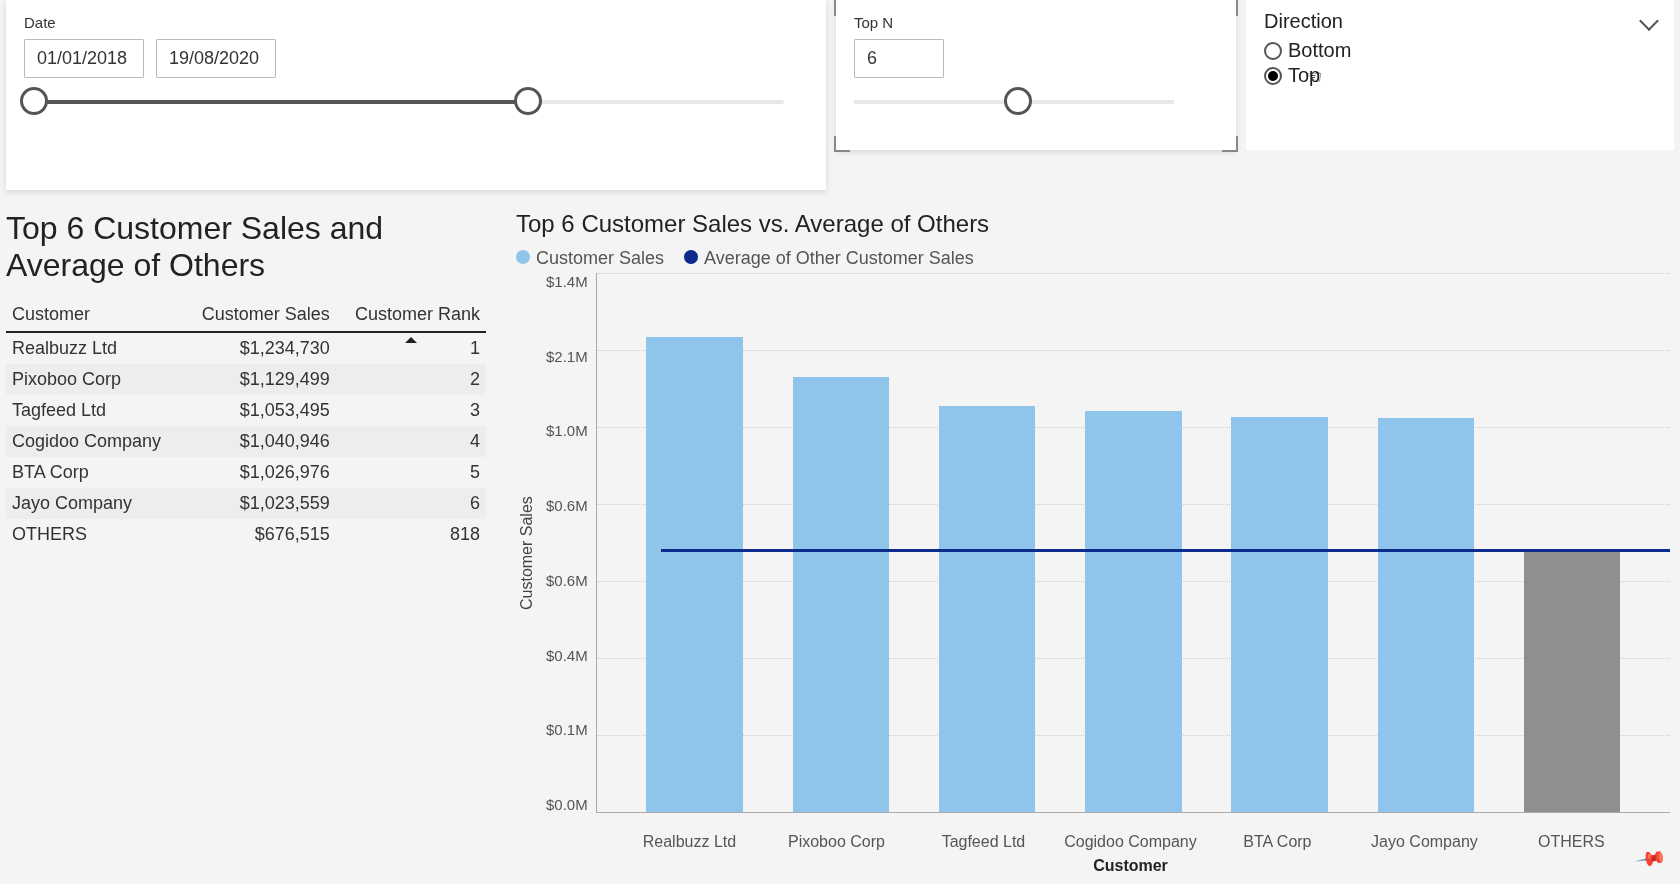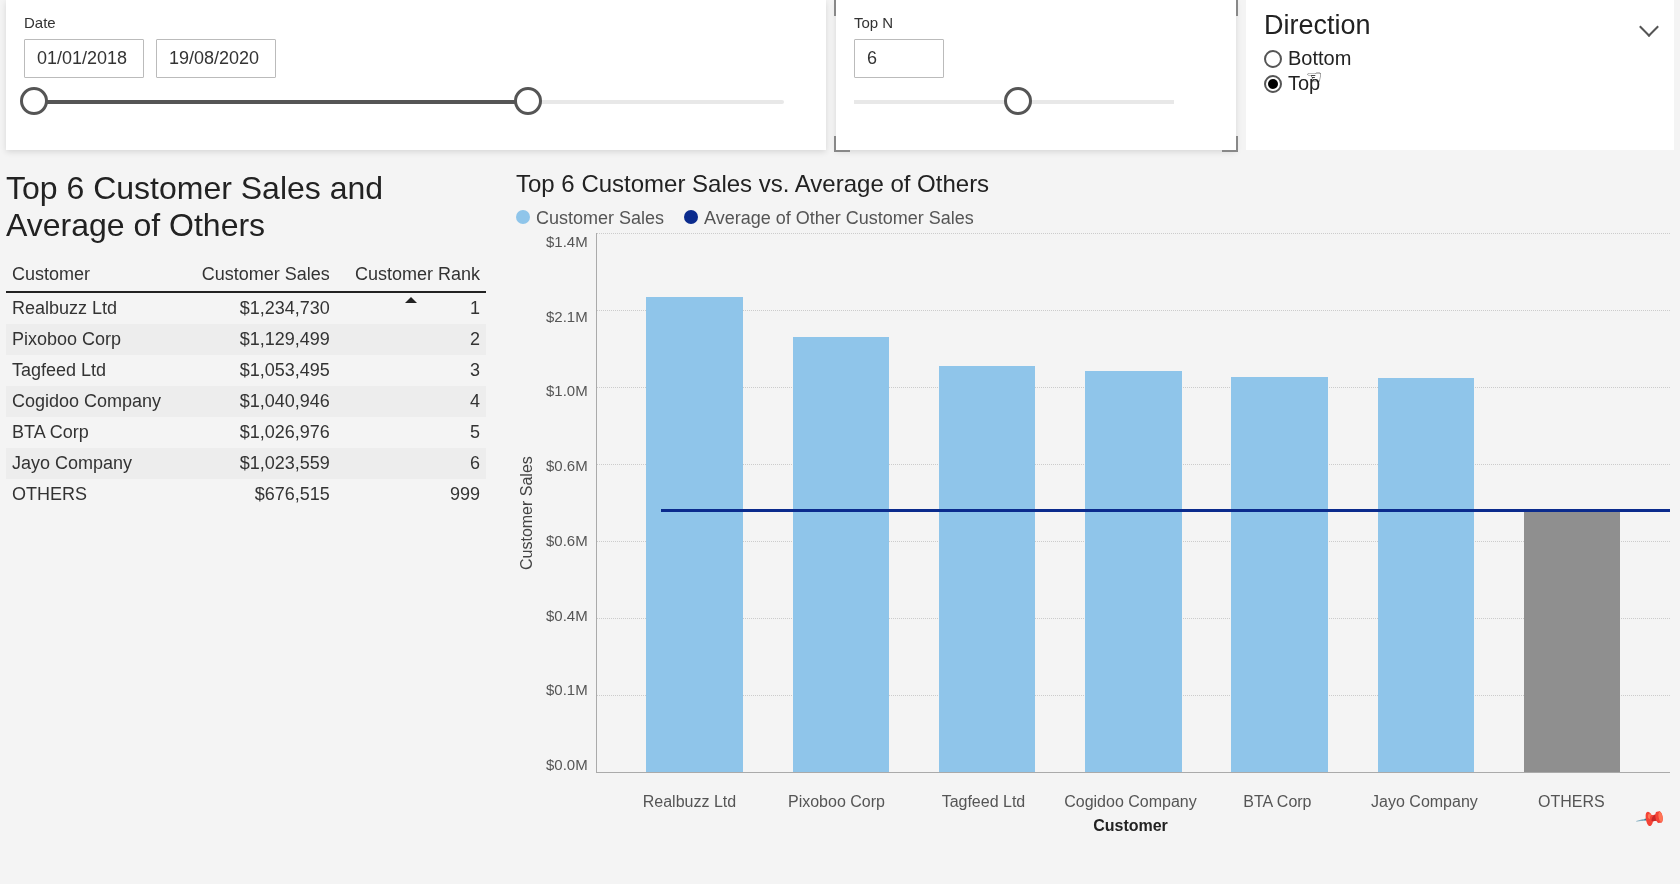--- a/index.html
+++ b/index.html
@@ -24,7 +24,7 @@
     padding: 14px 18px;
     position: relative;
   }
-  .date-card { flex: 0 0 820px; height: 150px; }
+  .date-card { flex: 0 0 820px; height: 190px; }
   .topn-card { flex: 0 0 400px; height: 150px; position:relative; }
   .direction-card { flex: 1; height: 150px; background: #fff; padding: 10px 18px; box-shadow:none;}
   .card-title { font-size: 15px; color: #333; margin-bottom: 8px; }

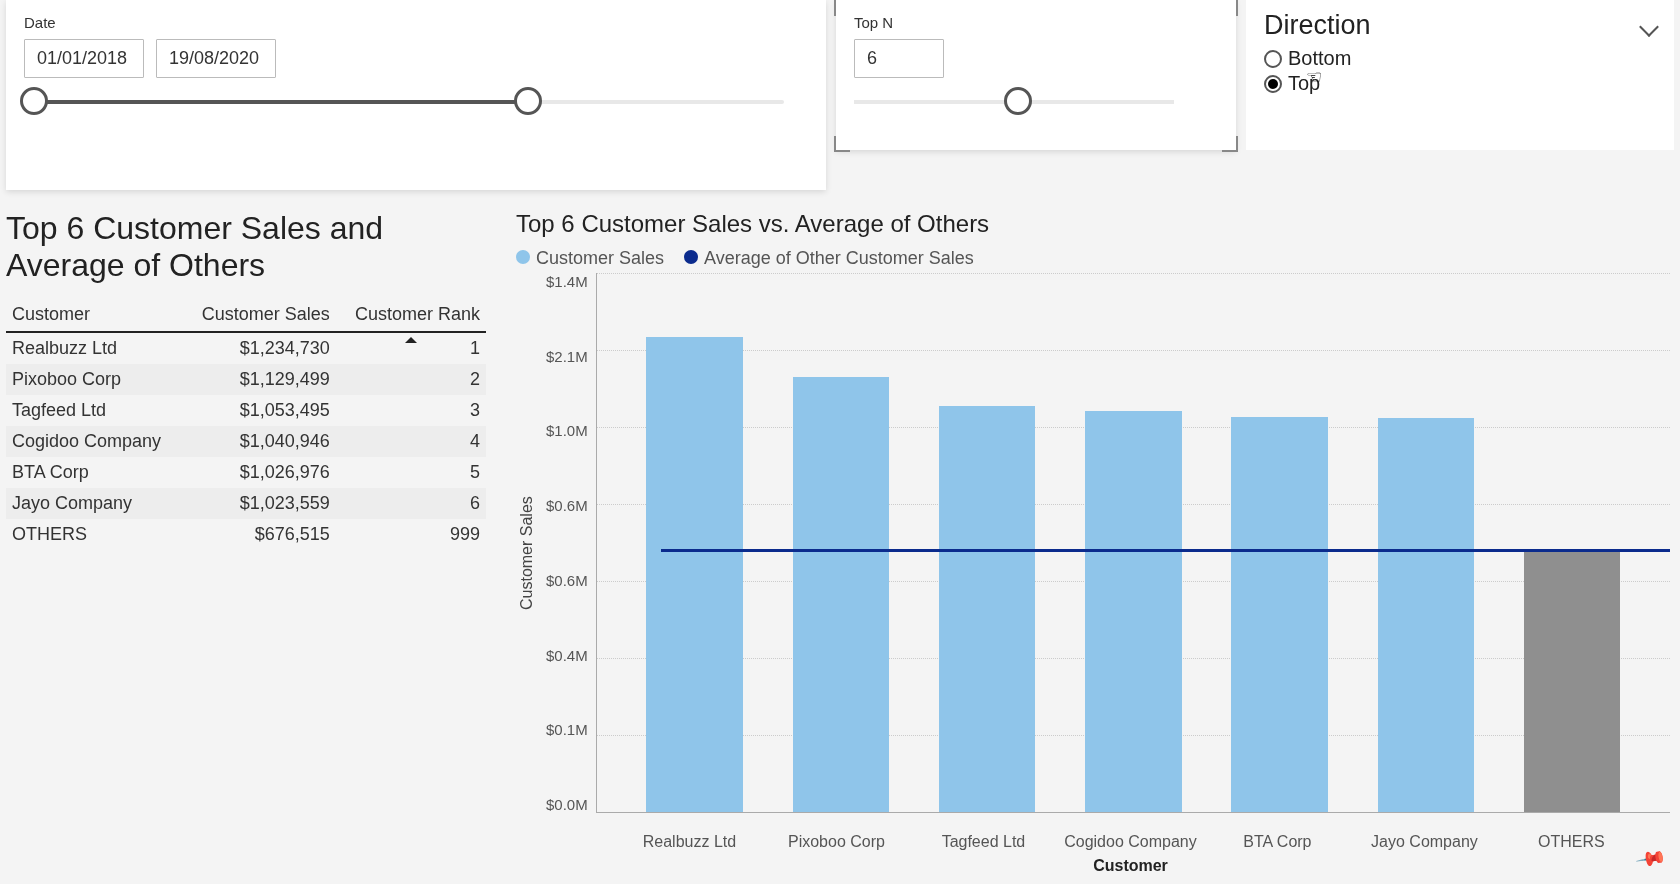--- a/index.html
+++ b/index.html
@@ -28,7 +28,7 @@
   .topn-card { flex: 0 0 400px; height: 150px; position:relative; }
   .direction-card { flex: 1; height: 150px; background: #fff; padding: 10px 18px; box-shadow:none;}
   .card-title { font-size: 15px; color: #333; margin-bottom: 8px; }
-  .direction-title { font-size: 27px; color: #222; margin-bottom: 6px; display:flex; justify-content:space-between; align-items:center;}
+  .direction-title { font-size: 20px; color: #222; margin-bottom: 6px; display:flex; justify-content:space-between; align-items:center;}
   .date-inputs { display: flex; gap: 12px; }
   .date-input, .topn-input {
     border: 1px solid #bbb;

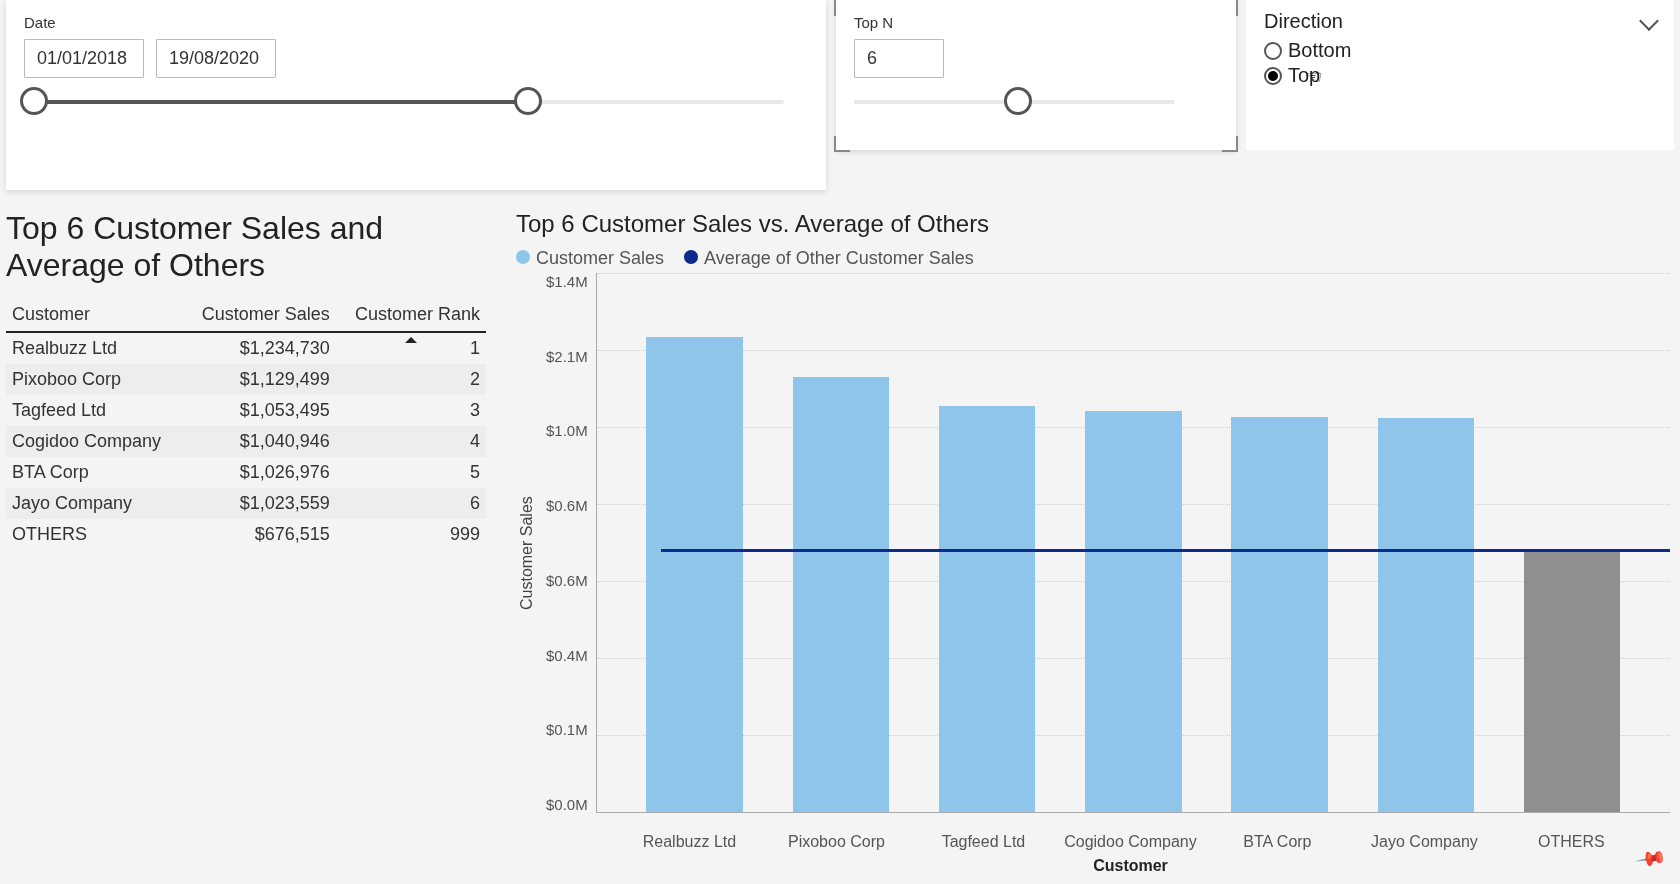--- a/index.html
+++ b/index.html
@@ -223,7 +223,7 @@
           <tr>
             <td>OTHERS</td>
     <td class="ralign">$676,515</td>
-    <td class="ralign">999</td>
+    <td class="ralign">818</td>
           </tr>
         </tbody>
     </table>

